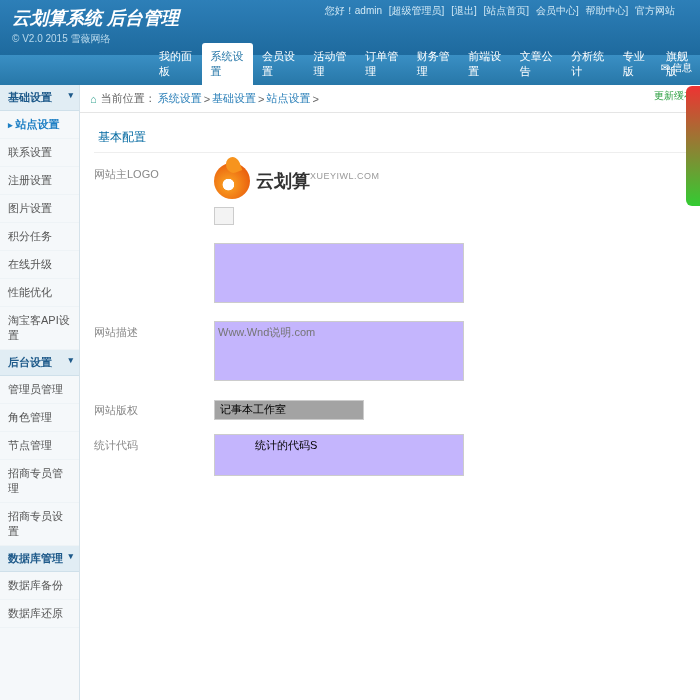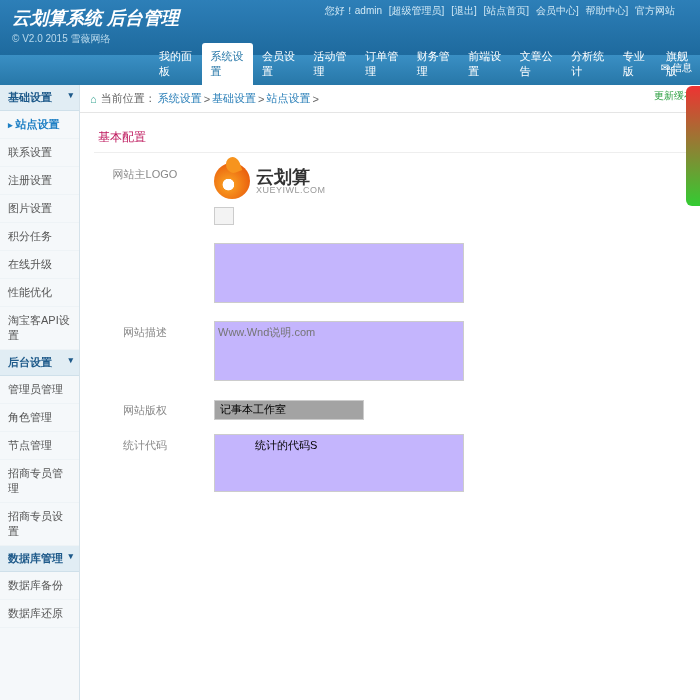--- a/index.html
+++ b/index.html
@@ -26,7 +26,7 @@
 .crumb a{color:#2a7fb8;text-decoration:none;margin:0 2px}
 .refresh{position:absolute;right:6px;top:4px;font-size:10px;color:#2a9e3f;cursor:pointer}
 .pane{padding:10px 14px}
-.card-title{font-size:12px;color:#be185d;padding:6px 4px;border-bottom:1px solid #eee;margin-bottom:10px}
+.card-title{font-size:12px;color:#0369a1;padding:6px 4px;border-bottom:1px solid #eee;margin-bottom:10px}
 .row{display:flex;align-items:flex-start;margin-bottom:14px}
 .lbl{width:120px;text-align:center;font-size:11px;color:#888;padding-top:4px;padding-right:18px}
 .val{flex:1}

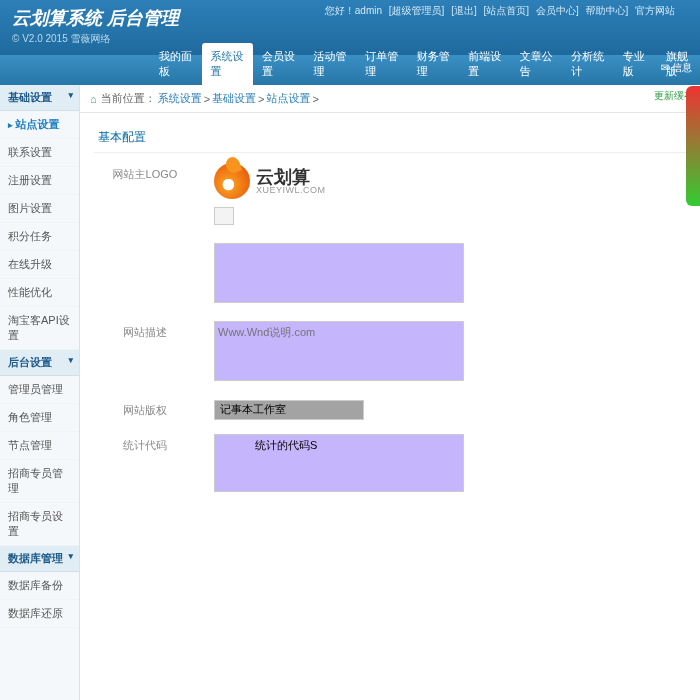--- a/index.html
+++ b/index.html
@@ -28,7 +28,7 @@
 .pane{padding:10px 14px}
 .card-title{font-size:12px;color:#0369a1;padding:6px 4px;border-bottom:1px solid #eee;margin-bottom:10px}
 .row{display:flex;align-items:flex-start;margin-bottom:14px}
-.lbl{width:120px;text-align:center;font-size:11px;color:#888;padding-top:4px;padding-right:18px}
+.lbl{width:120px;text-align:left;font-size:11px;color:#888;padding-top:4px;padding-right:18px}
 .val{flex:1}
 .inp{border:1px solid #ccc;font-size:11px;padding:3px 5px;width:150px;background:#a3a3a3}
 .ta{border:1px solid #ccc;width:250px;height:60px;font-size:11px;padding:3px;background:#c4b5fd;resize:none}

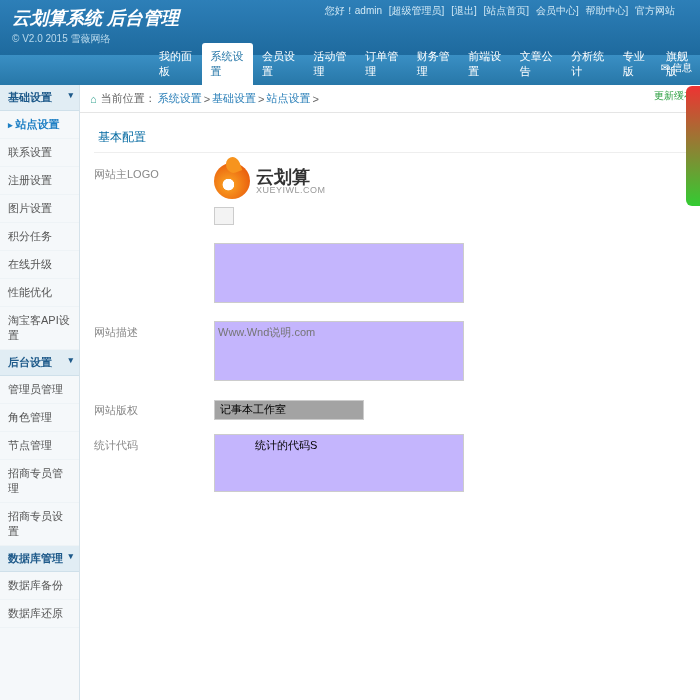--- a/index.html
+++ b/index.html
@@ -35,7 +35,7 @@
 .logo-brand{display:inline-flex;align-items:center}
 .logo-flame{width:36px;height:36px;border-radius:50%;background:radial-gradient(circle at 40% 60%,#fff 18%,#f7941e 20%,#e8590c 80%);position:relative;margin-right:6px}
 .logo-flame::before{content:"";position:absolute;top:-6px;left:12px;width:14px;height:16px;background:#f7941e;border-radius:50% 50% 0 50%;transform:rotate(-20deg)}
-.logo-txt{display:flex;flex-direction:column;line-height:1}
+.logo-txt{display:flex;flex-direction:row;line-height:1}
 .logo-cn{font-size:18px;font-weight:bold;color:#333}
 .logo-en{font-size:9px;color:#999;letter-spacing:0.5px}
 .sideimg{position:absolute;right:0;top:86px;width:14px;height:120px;background:linear-gradient(#e33,#3c3);border-radius:6px 0 0 6px}

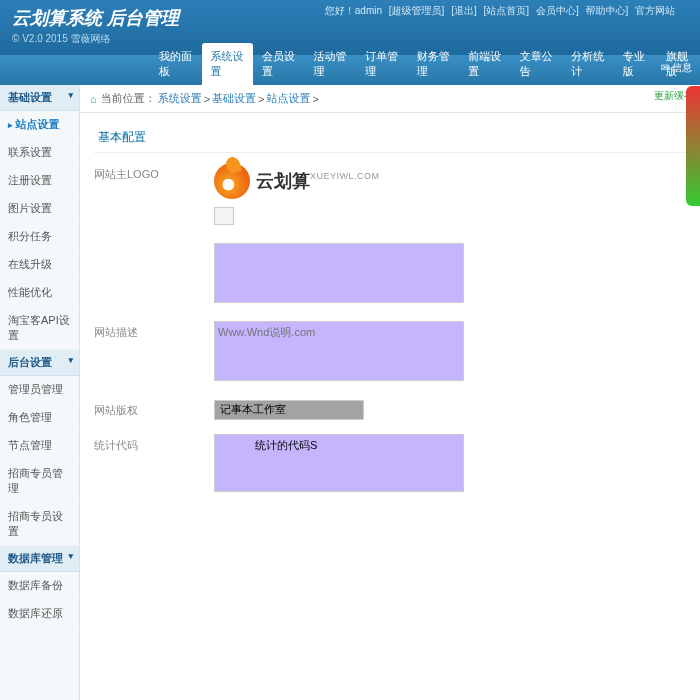--- a/index.html
+++ b/index.html
@@ -141,7 +141,7 @@
 
       <div class="row">
         <div class="lbl">统计代码</div>
-        <div class="val"><textarea class="ta" style="height: 58px; padding-left: 40px;">统计的代码S</textarea></div>
+        <div class="val"><textarea class="ta" style="height: 42px; padding-left: 40px;">统计的代码S</textarea></div>
       </div>
     </div>
   </div>

